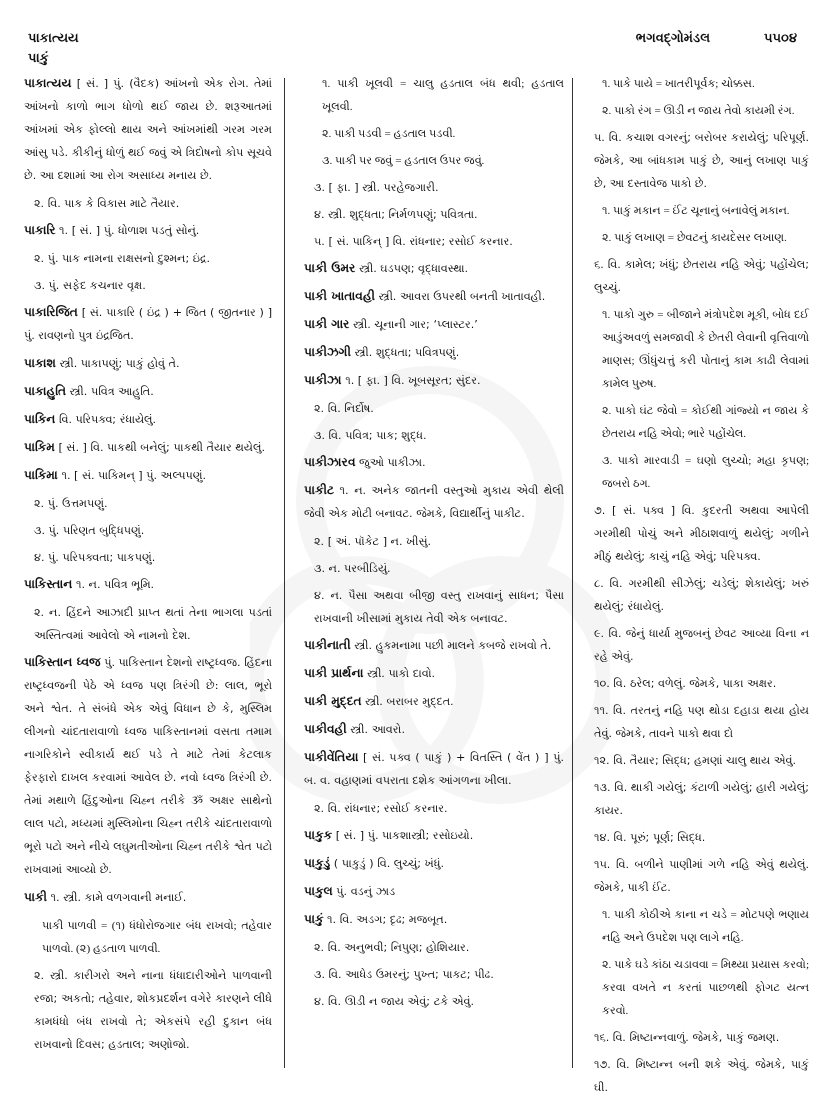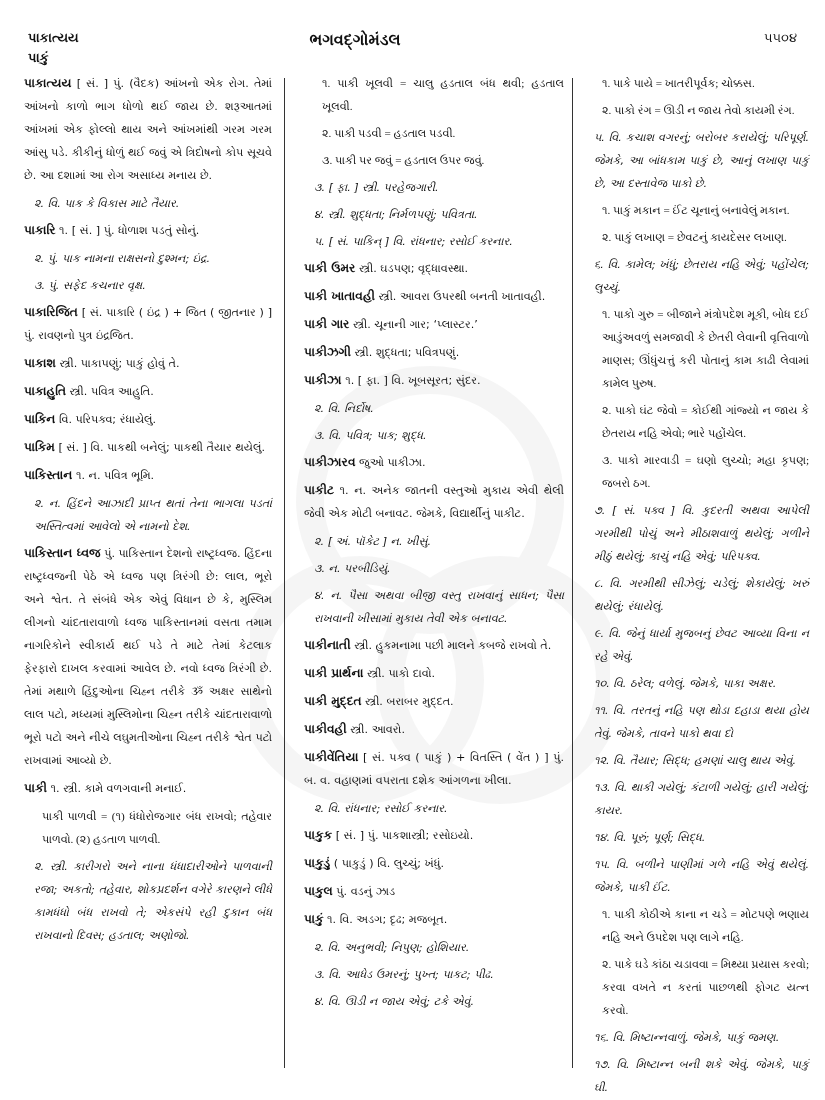--- a/index.html
+++ b/index.html
@@ -14,7 +14,7 @@
   .header { position: absolute; left: 0; top: 0; width: 825px; height: 70px; }
   .hdr-left { position: absolute; left: 28px; top: 30px; font-size: 13px; font-weight: bold; }
   .hdr-left2 { position: absolute; left: 28px; top: 50px; font-size: 13px; font-weight: bold; }
-  .hdr-center { position: absolute; left: 0; width: 710px; top: 30px; text-align: center; font-size: 16px; font-weight: bold; }
+  .hdr-center { position: absolute; left: 0; width: 710px; top: 30px; text-align: right; font-size: 13px; font-weight: bold; }
   .hdr-right { position: absolute; right: 28px; top: 30px; font-size: 13px; font-weight: normal; }
   .col { position: absolute; top: 72px; font-size: 11.2px; line-height: 23px; }
   .col1 { left: 24px; width: 248px; }

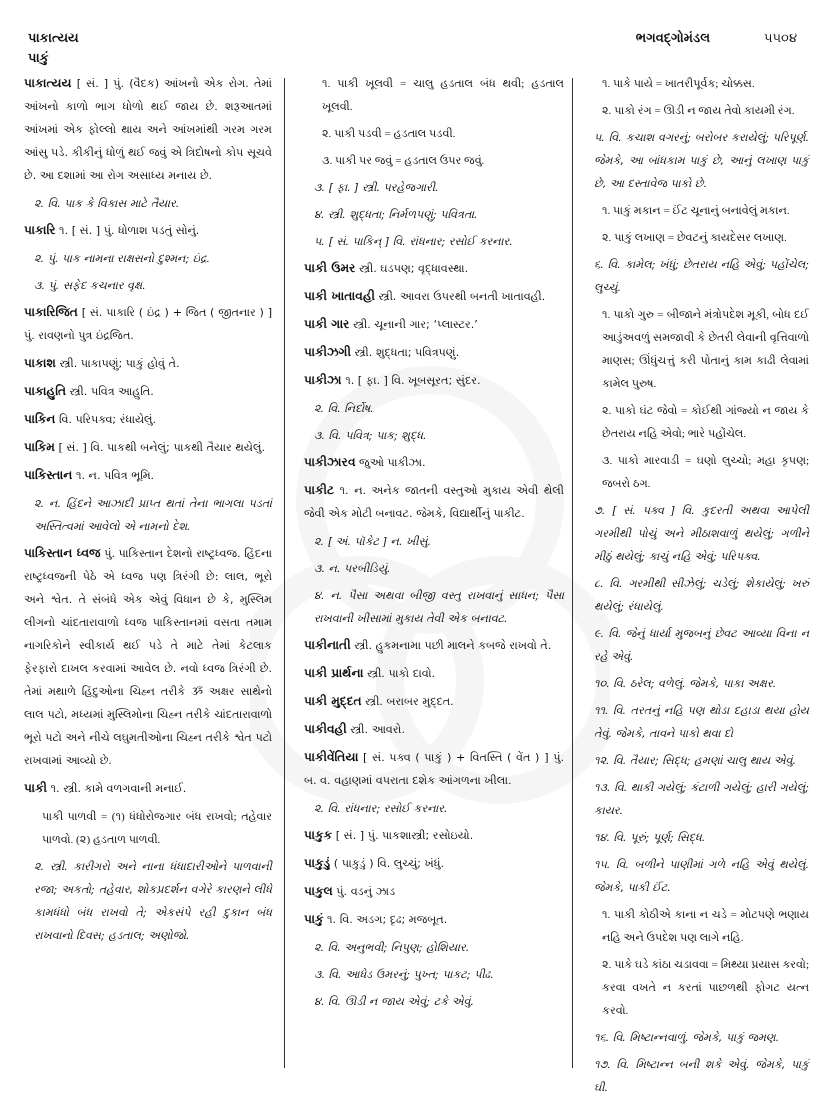--- a/index.html
+++ b/index.html
@@ -15,7 +15,7 @@
   .hdr-left { position: absolute; left: 28px; top: 30px; font-size: 13px; font-weight: bold; }
   .hdr-left2 { position: absolute; left: 28px; top: 50px; font-size: 13px; font-weight: bold; }
   .hdr-center { position: absolute; left: 0; width: 710px; top: 30px; text-align: right; font-size: 13px; font-weight: bold; }
-  .hdr-right { position: absolute; right: 28px; top: 30px; font-size: 13px; font-weight: normal; }
+  .hdr-right { position: absolute; right: 28px; top: 30px; font-size: 13px; font-weight: bold; }
   .col { position: absolute; top: 72px; font-size: 11.2px; line-height: 23px; }
   .col1 { left: 24px; width: 248px; }
   .col2 { left: 304px; width: 260px; }

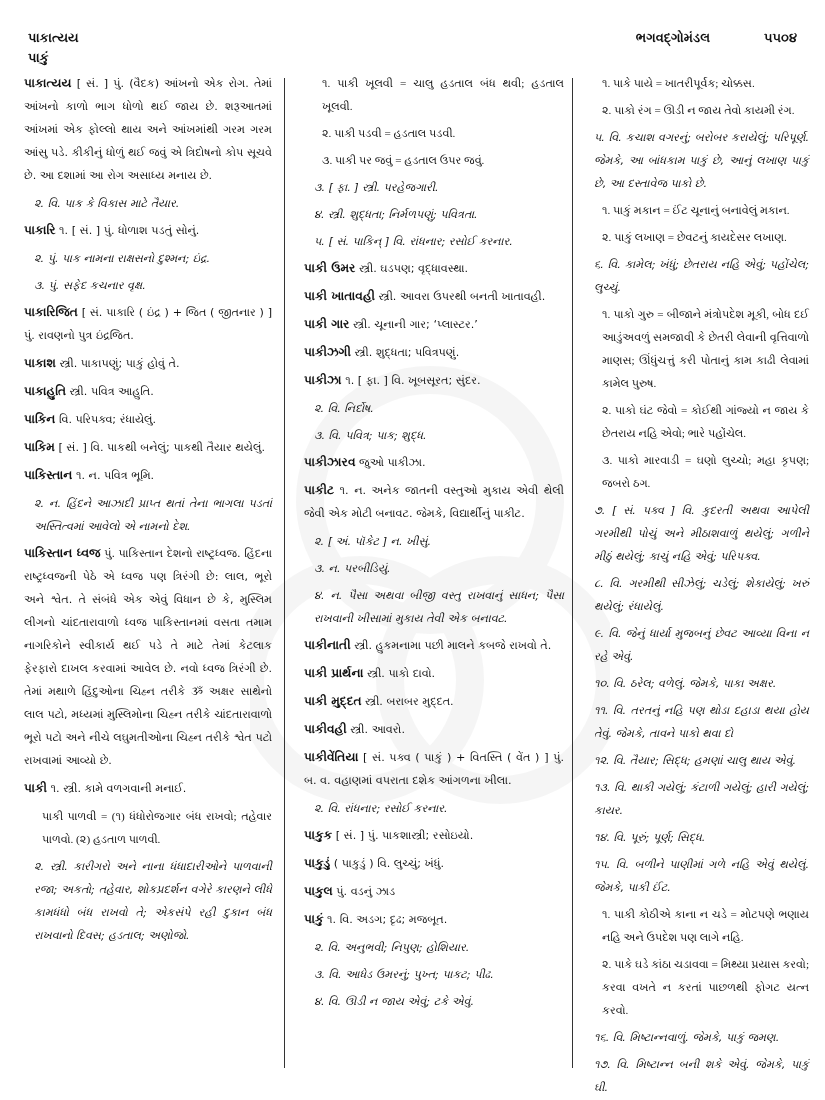--- a/index.html
+++ b/index.html
@@ -26,7 +26,7 @@
   .entry { margin: 0 0 5px 0; text-align: justify; }
   .entry .hw { font-weight: bold; font-size: 12.2px; }
   .entry .body { }
-  .sub { margin: 0 0 4px 10px; text-align: justify; font-style: italic; }
+  .sub { margin: 0 0 4px 10px; text-align: justify; }
   .sub2 { margin: 0 0 4px 18px; text-align: justify; font-family: Liberation Serif, serif; }
 </style>
 </head>

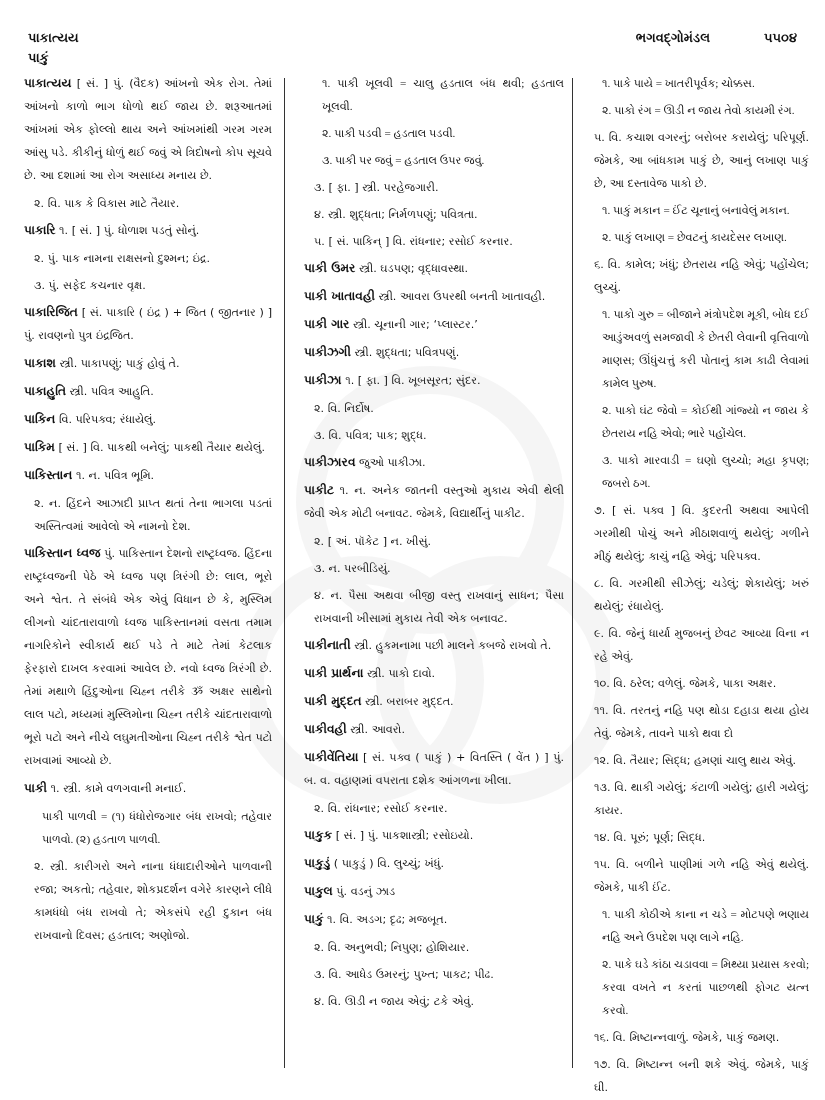--- a/index.html
+++ b/index.html
@@ -76,6 +76,12 @@
       <div class="entry"><span class="hw">પાકિમ</span> <span class="body">[ સં. ] વિ. પાકથી બનેલું; પાકથી તૈયાર થયેલું.</span></div>
     </div>
     <div>
+      <div class="entry"><span class="hw">પાકિમા</span> <span class="body">૧. [ સં. પાકિમન્ ] પું. અલ્પપણું.</span></div>
+      <div class="sub">૨. પું. ઉત્તમપણું.</div>
+      <div class="sub">૩. પું. પરિણત બુદ્ધિપણું.</div>
+      <div class="sub">૪. પું. પરિપક્વતા; પાકપણું.</div>
+    </div>
+    <div>
       <div class="entry"><span class="hw">પાકિસ્તાન</span> <span class="body">૧. ન. પવિત્ર ભૂમિ.</span></div>
       <div class="sub">૨. ન. હિંદને આઝાદી પ્રાપ્ત થતાં તેના ભાગલા પડતાં અસ્તિત્વમાં આવેલો એ નામનો દેશ.</div>
     </div>

